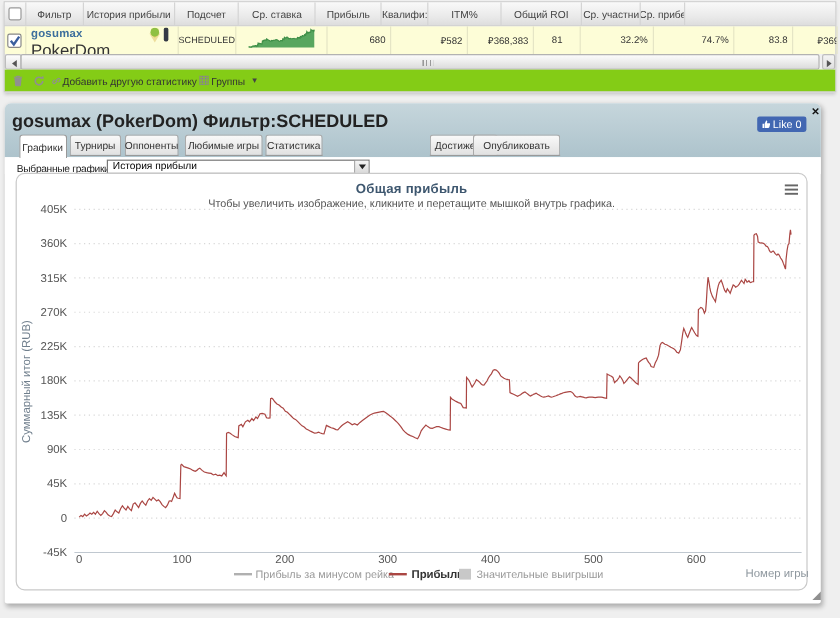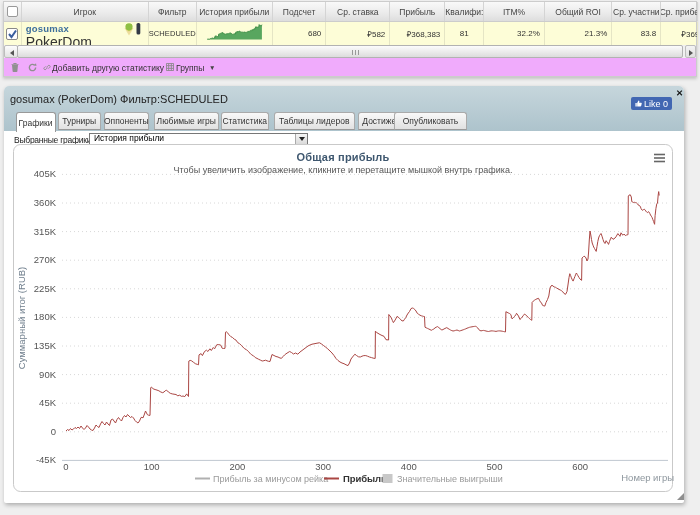--- a/index.html
+++ b/index.html
@@ -35,7 +35,6 @@
   <div class="hc" style="width:17.8px">
         <span style="width:11px;height:11px;border:1px solid #999;background:#fff;border-radius:2px;display:inline-block"></span>
       </div>
-  <div class="hc" style="width:127px">Игрок</div>
   <div class="hc" style="width:48px">Фильтр</div>
   <div class="hc" style="width:76px">История прибыли</div>
   <div class="hc" style="width:53.5px">Подсчет</div>

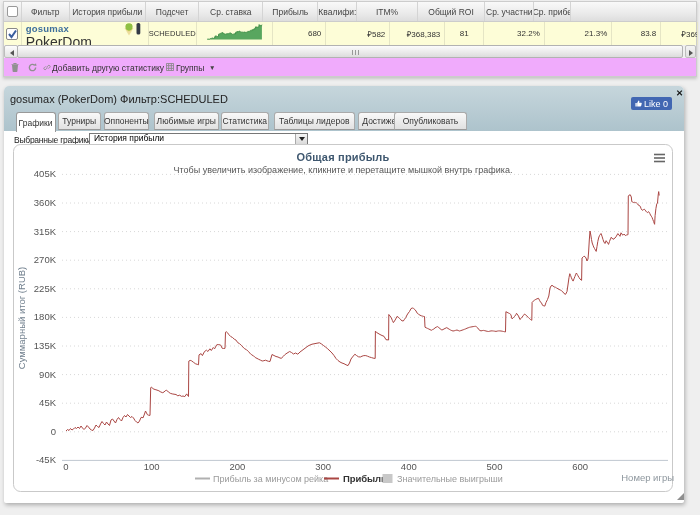--- a/index.html
+++ b/index.html
@@ -76,7 +76,7 @@
   <div class="dc num" style="width:55px">₽368,383</div>
   <div class="dc ctr" style="width:39px">81</div>
   <div class="dc num" style="width:60.5px">32.2%</div>
-  <div class="dc num" style="width:67.5px">21.3%</div>
+  <div class="dc num" style="width:67.5px">74.7%</div>
   <div class="dc num" style="width:49px">83.8</div>
   <div class="dc" style="width:37px;padding-left:20px;align-items:center;display:flex">₽369</div>
  </div>

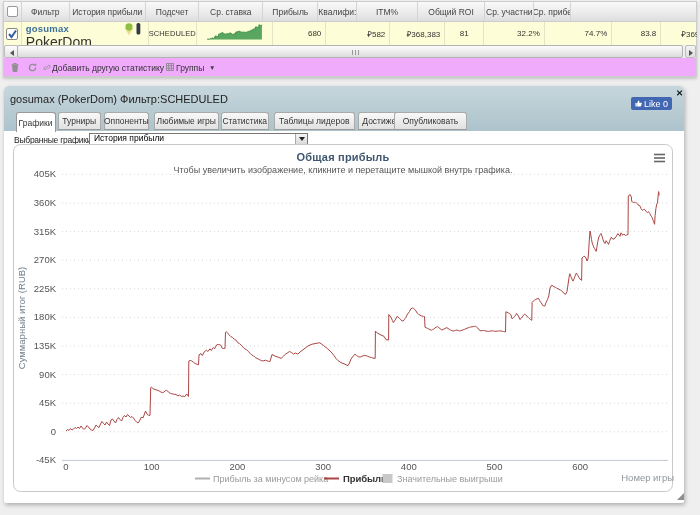--- a/index.html
+++ b/index.html
@@ -15,7 +15,7 @@
 #hsb .thumb{position:absolute;left:13px;top:0;width:666px;height:13px;background:linear-gradient(#fcfcfc,#dcdcdc);border:1px solid #b2b2b2;border-radius:2px}
 #hsb .grip{position:absolute;left:334px;top:4px;width:9px;height:5px;background:repeating-linear-gradient(90deg,#999 0 1px,transparent 1px 3px)}
 #hsb .arr{position:absolute;top:3.5px;border:3px solid transparent}
-#tbar{position:absolute;left:0;top:56px;width:692px;height:18px;background:#f0abfc;display:flex;align-items:center;font-size:8.5px;color:#333}
+#tbar{position:absolute;left:0;top:56px;width:692px;height:18px;background:#84cc16;display:flex;align-items:center;font-size:8.5px;color:#333}
 #panel{position:absolute;left:4px;top:86px;width:680px;height:417px;background:#fff;border-radius:5px 5px 2px 2px;box-shadow:1px 2px 4px rgba(0,0,0,.28)}
 #phead{position:absolute;left:0;top:0;width:680px;height:45px;background:linear-gradient(#c6d6dc,#adc3cc);border-radius:5px 5px 0 0}
 #ptitle{position:absolute;left:6px;top:7px;font-size:11px;font-weight:normal;color:#222}

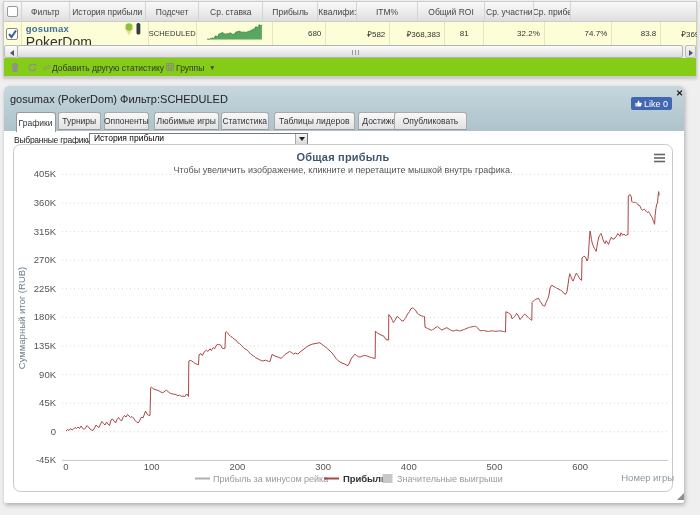--- a/index.html
+++ b/index.html
@@ -18,7 +18,7 @@
 #tbar{position:absolute;left:0;top:56px;width:692px;height:18px;background:#84cc16;display:flex;align-items:center;font-size:8.5px;color:#333}
 #panel{position:absolute;left:4px;top:86px;width:680px;height:417px;background:#fff;border-radius:5px 5px 2px 2px;box-shadow:1px 2px 4px rgba(0,0,0,.28)}
 #phead{position:absolute;left:0;top:0;width:680px;height:45px;background:linear-gradient(#c6d6dc,#adc3cc);border-radius:5px 5px 0 0}
-#ptitle{position:absolute;left:6px;top:7px;font-size:11px;font-weight:normal;color:#222}
+#ptitle{position:absolute;left:6px;top:7px;font-size:15px;font-weight:bold;color:#222}
 #like{position:absolute;left:627px;top:11px;width:41px;height:13px;background:#4267b2;border-radius:2px;color:#fff;font-size:9px;display:flex;align-items:center;justify-content:center;gap:2px}
 .tab{position:absolute;top:26px;height:18px;background:linear-gradient(#f9f9f9,#e1e1e1);border:1px solid #aaa;border-bottom:1px solid #999;border-radius:3px 3px 0 0;font-size:8.5px;color:#333;display:flex;align-items:center;justify-content:center;white-space:nowrap}
 .tab.on{background:#fff;height:20px;z-index:3;border-color:#999;border-bottom:none}

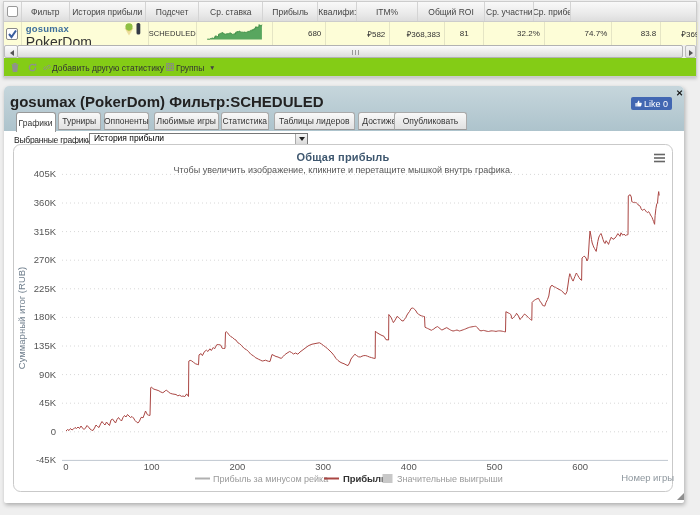--- a/index.html
+++ b/index.html
@@ -122,7 +122,6 @@
     <div class="tab" style="left:99.5px;width:45.5px">Оппоненты</div>
     <div class="tab" style="left:150px;width:64.5px">Любимые игры</div>
     <div class="tab" style="left:217px;width:47.5px">Статистика</div>
-    <div class="tab" style="left:269.5px;width:81.5px">Таблицы лидеров</div>
     <div class="tab" style="left:353.5px;width:57.5px">Достижения</div>
     <div class="tab" style="left:390px;width:73px">Опубликовать</div>
   </div>

